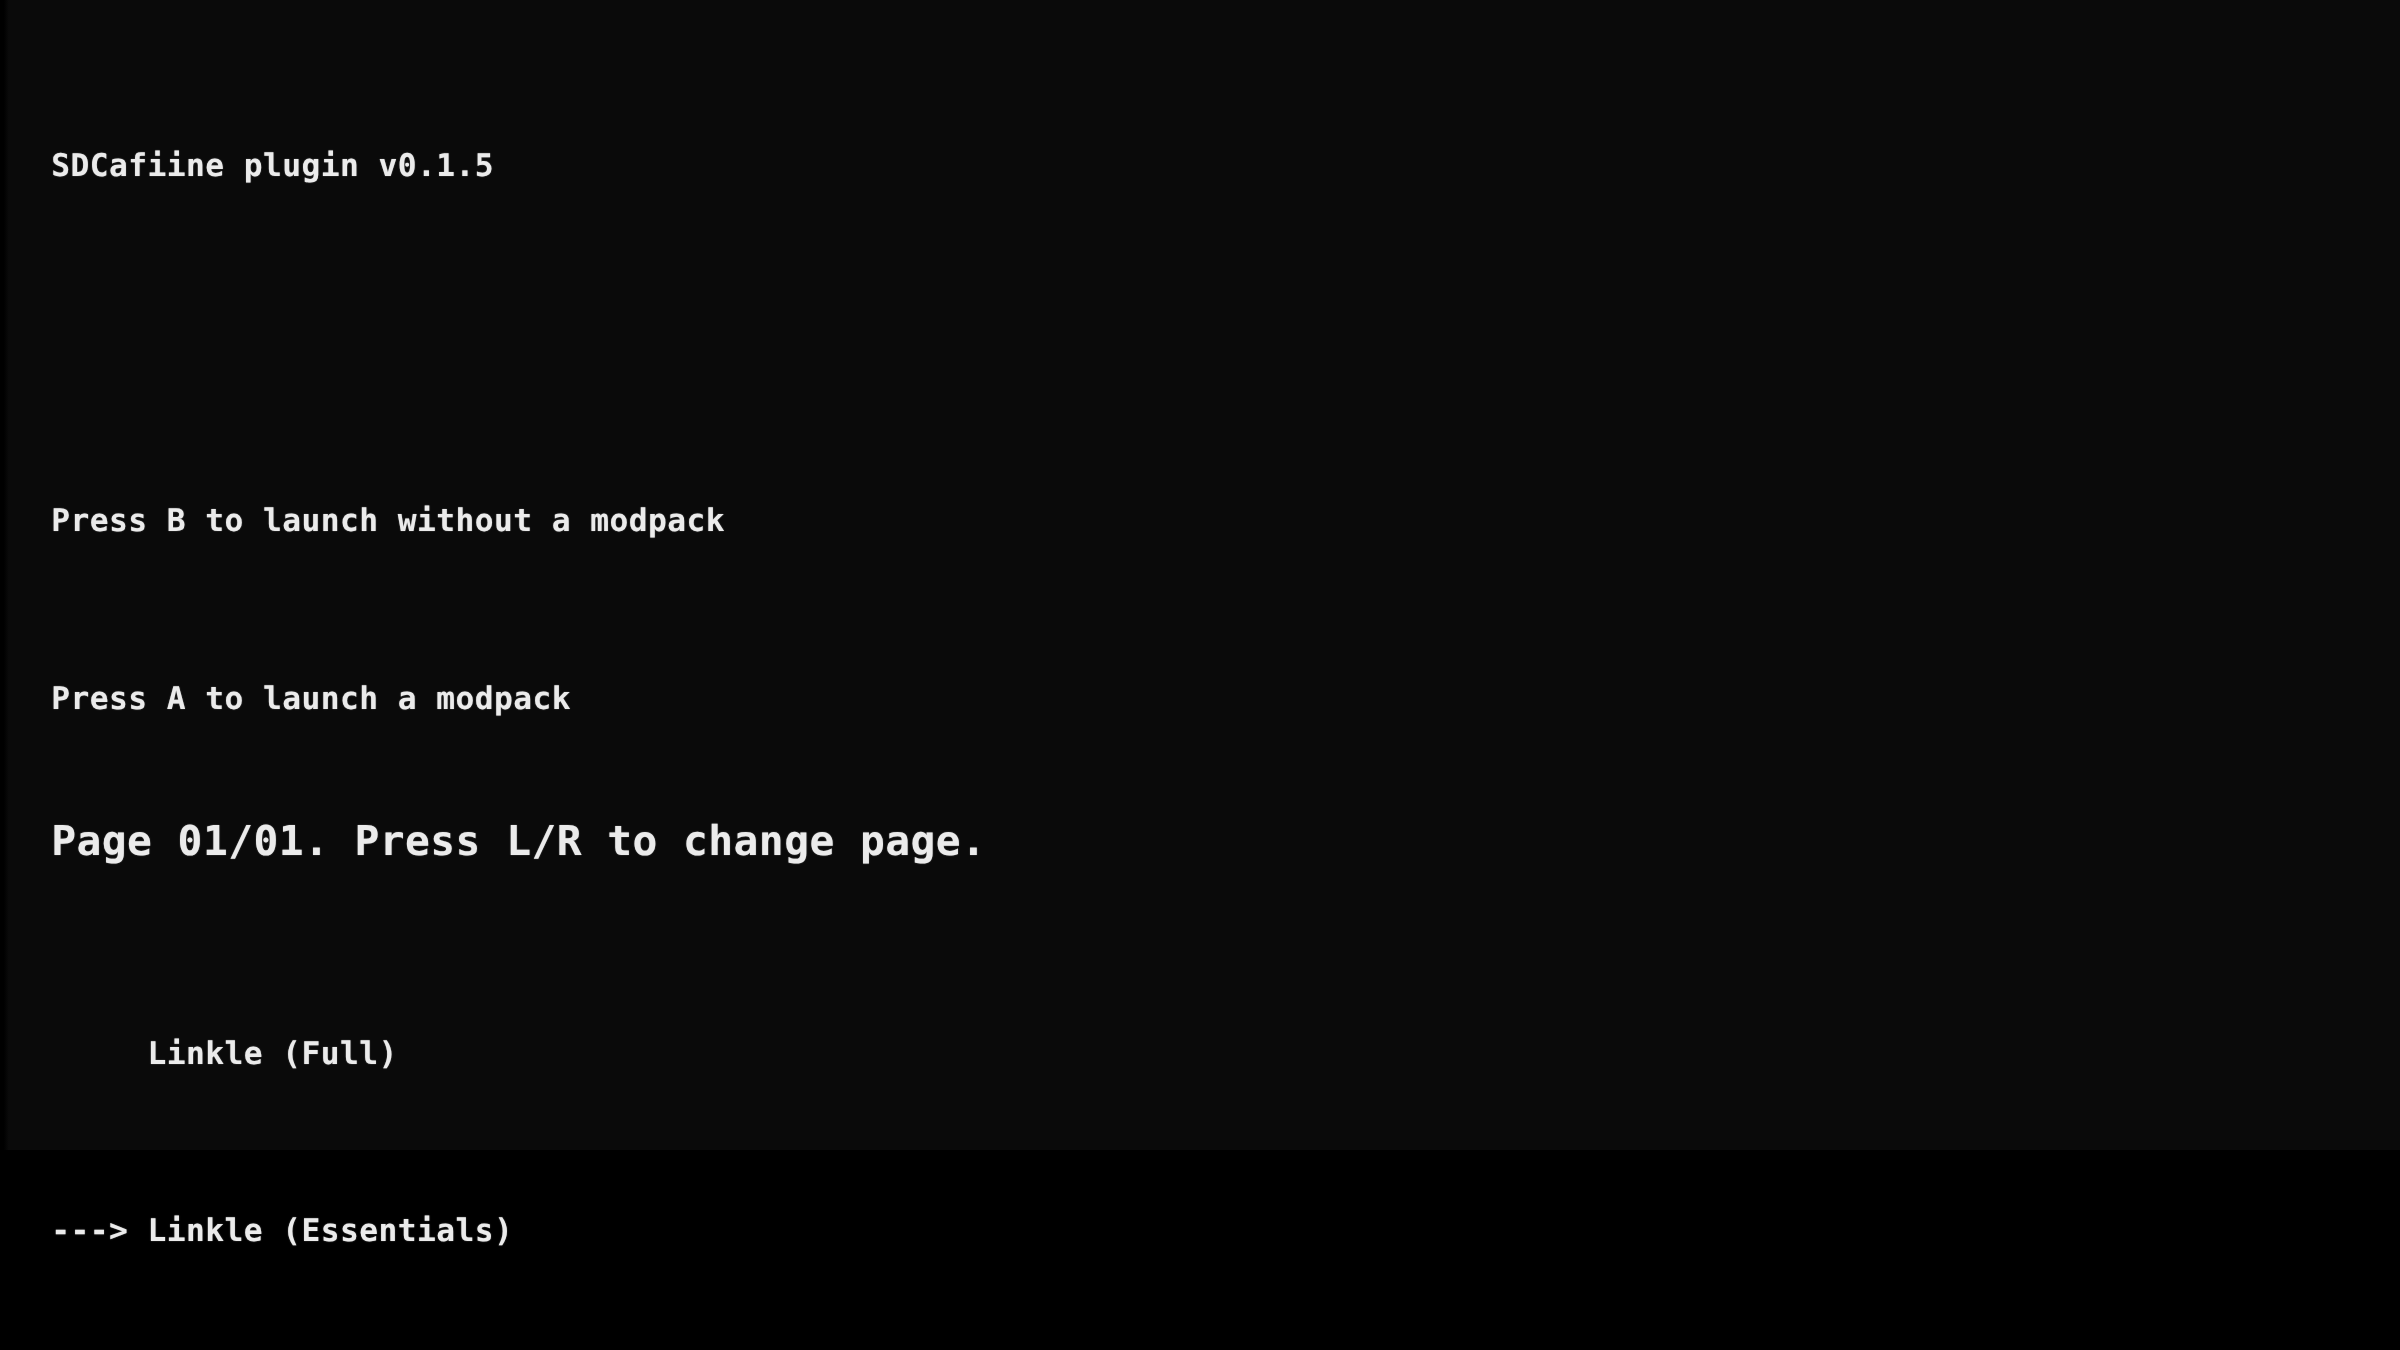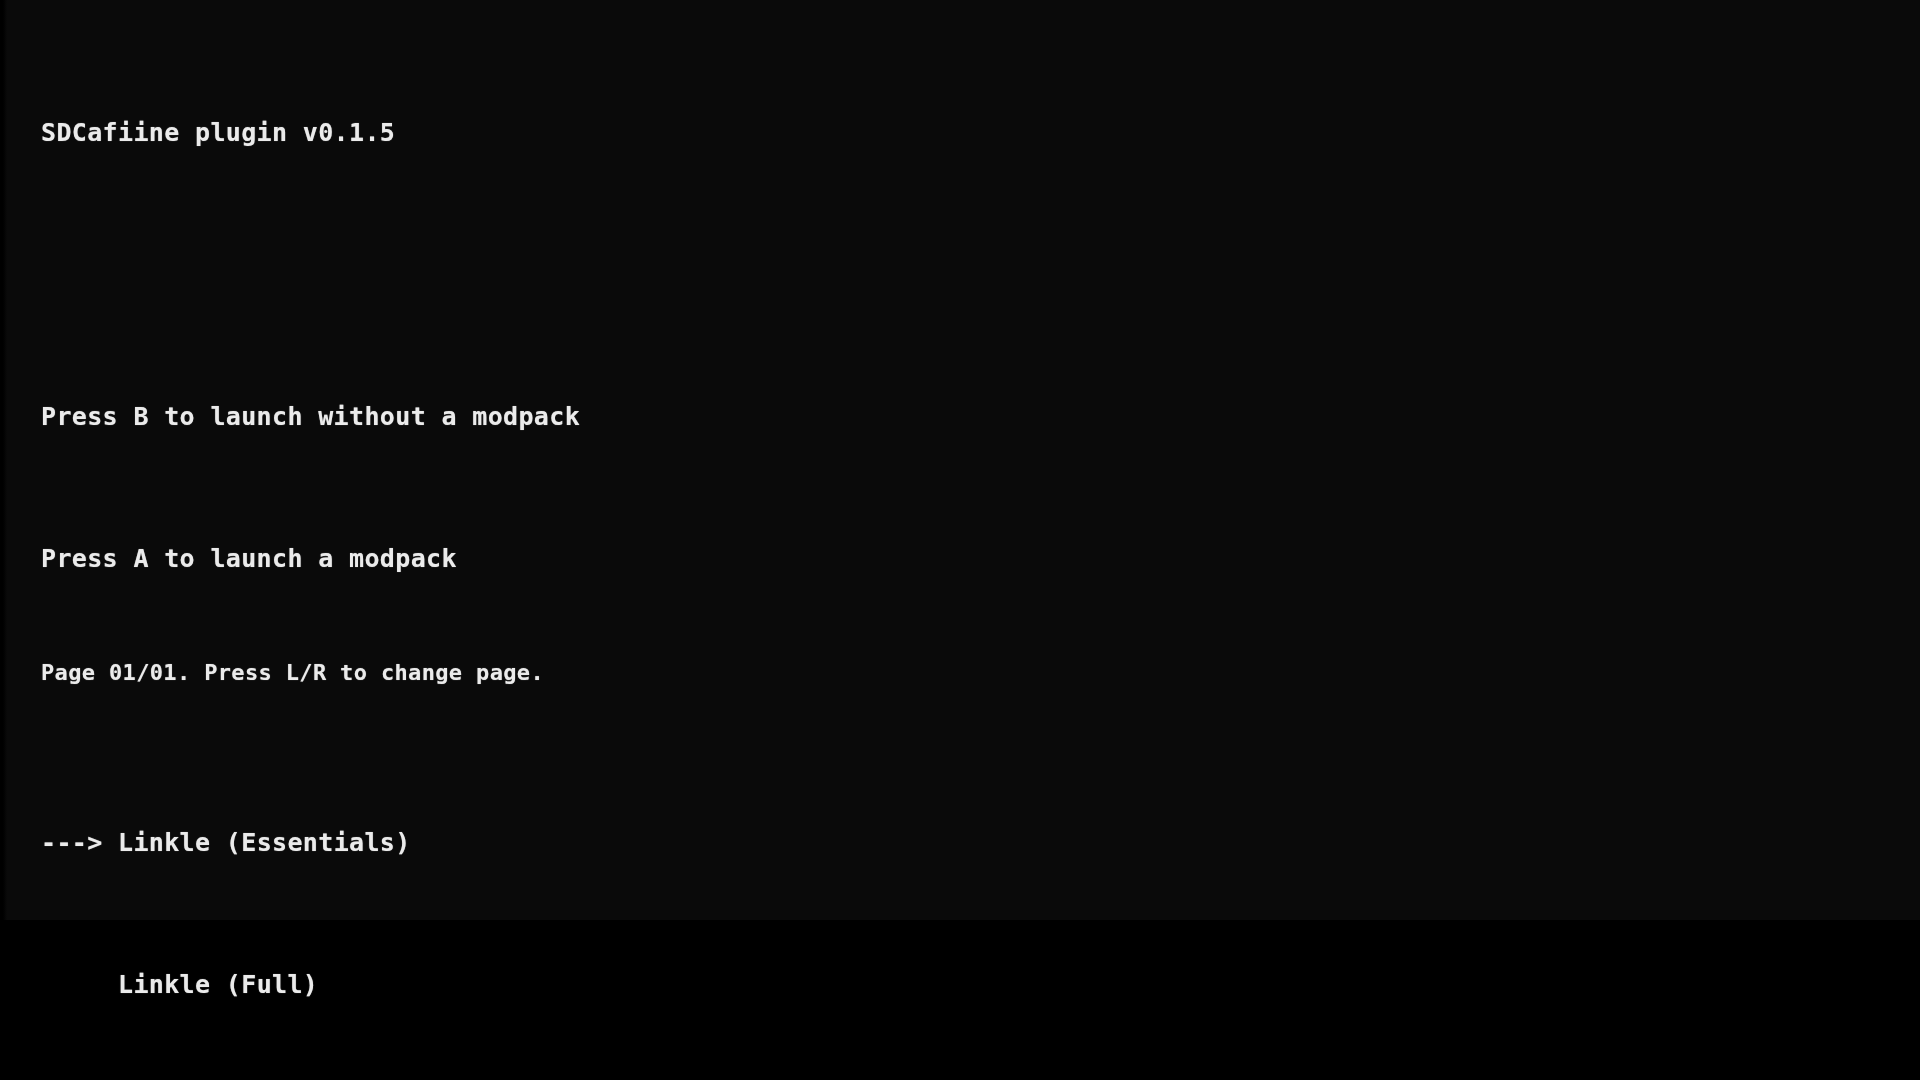--- a/index.html
+++ b/index.html
@@ -60,7 +60,7 @@
     left: 41px;
     top: 655px;
     font-family: "DejaVu Sans Mono", "Liberation Mono", monospace;
-    font-size: 22px;
+    font-size: 33px;
     line-height: 35.5px;
     letter-spacing: 0.35px;
     color: #ebebeb;

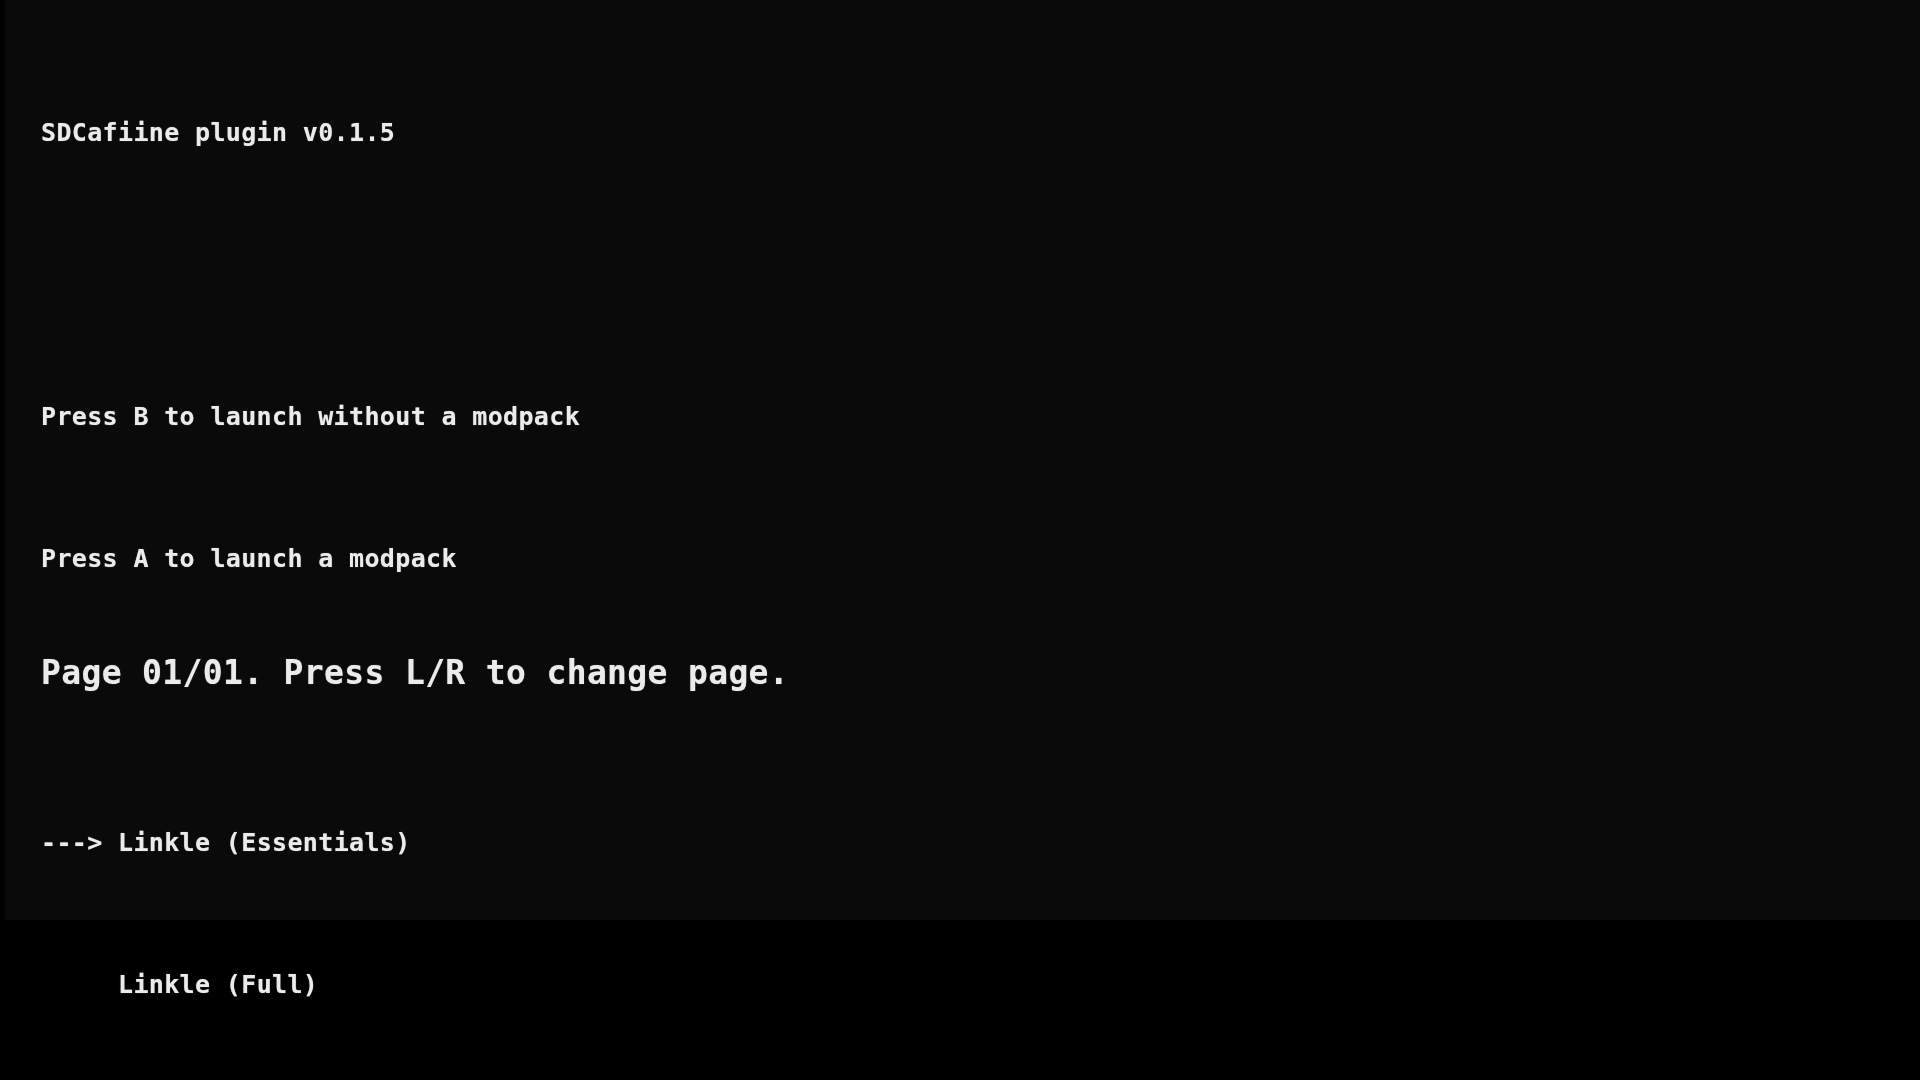--- a/index.html
+++ b/index.html
@@ -93,9 +93,9 @@
 
     <span class="line blank"> </span>
 
+    <span class="line"><span class="selector">     </span><span class="entry-label">Linkle (Full)</span></span>
+
     <span class="line"><span class="selector">---&gt; </span><span class="entry-label">Linkle (Essentials)</span></span>
-
-    <span class="line"><span class="selector">     </span><span class="entry-label">Linkle (Full)</span></span>
 
   </div>
 

